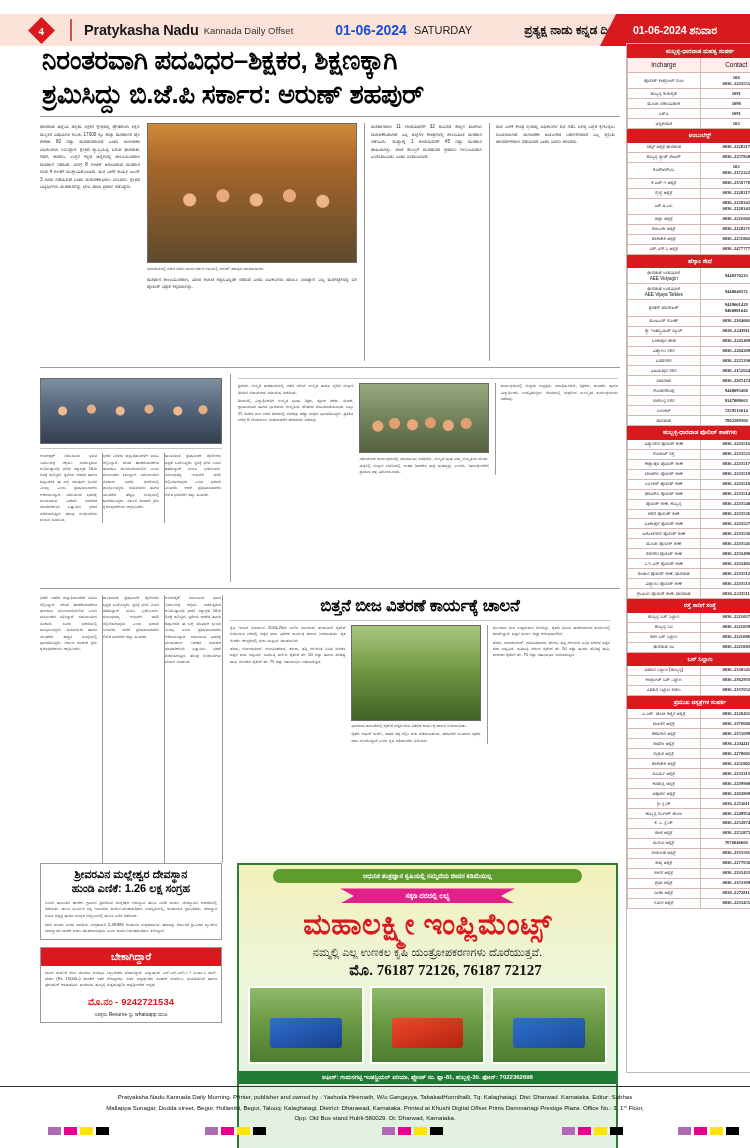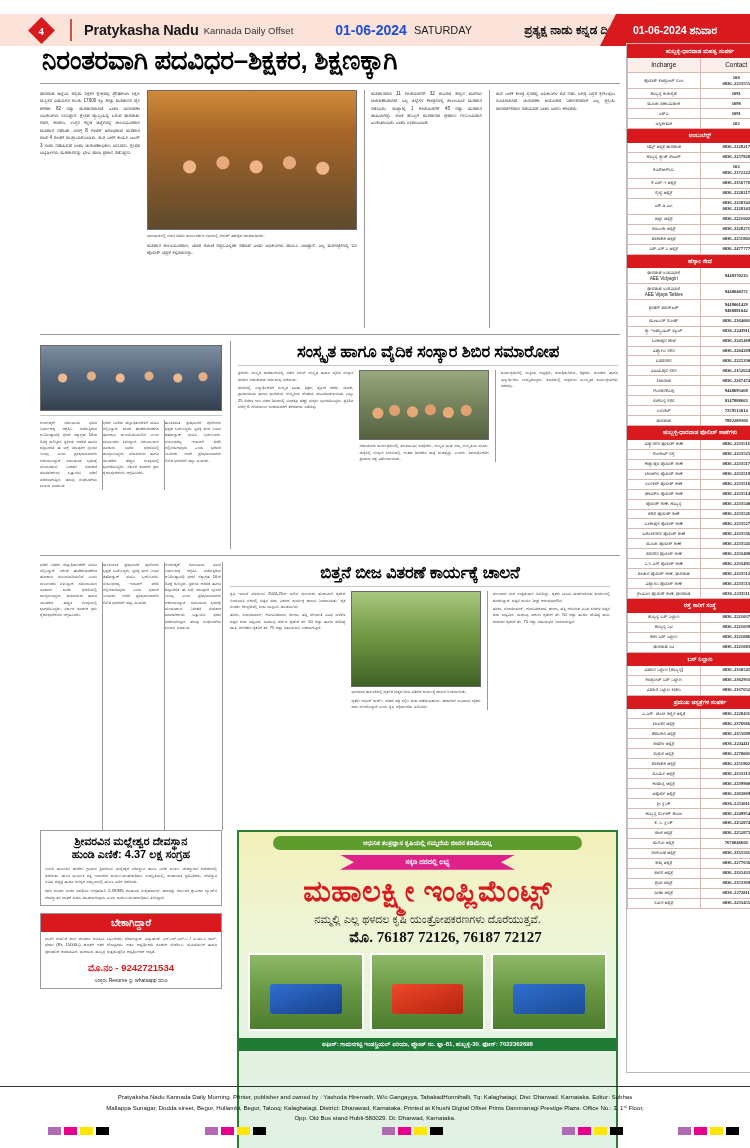--- a/index.html
+++ b/index.html
@@ -222,6 +222,7 @@
 
       <div>
         <div class="headline">ನಿರಂತರವಾಗಿ ಪದವಿಧರ–ಶಿಕ್ಷಕರ, ಶಿಕ್ಷಣಕ್ಕಾಗಿ</div>
+        <div class="headline">ಶ್ರಮಿಸಿದ್ದು ಬಿ.ಜೆ.ಪಿ ಸರ್ಕಾರ: ಅರುಣ್ ಶಹಪುರ್</div>
       </div>
       <div class="rule"></div>
 

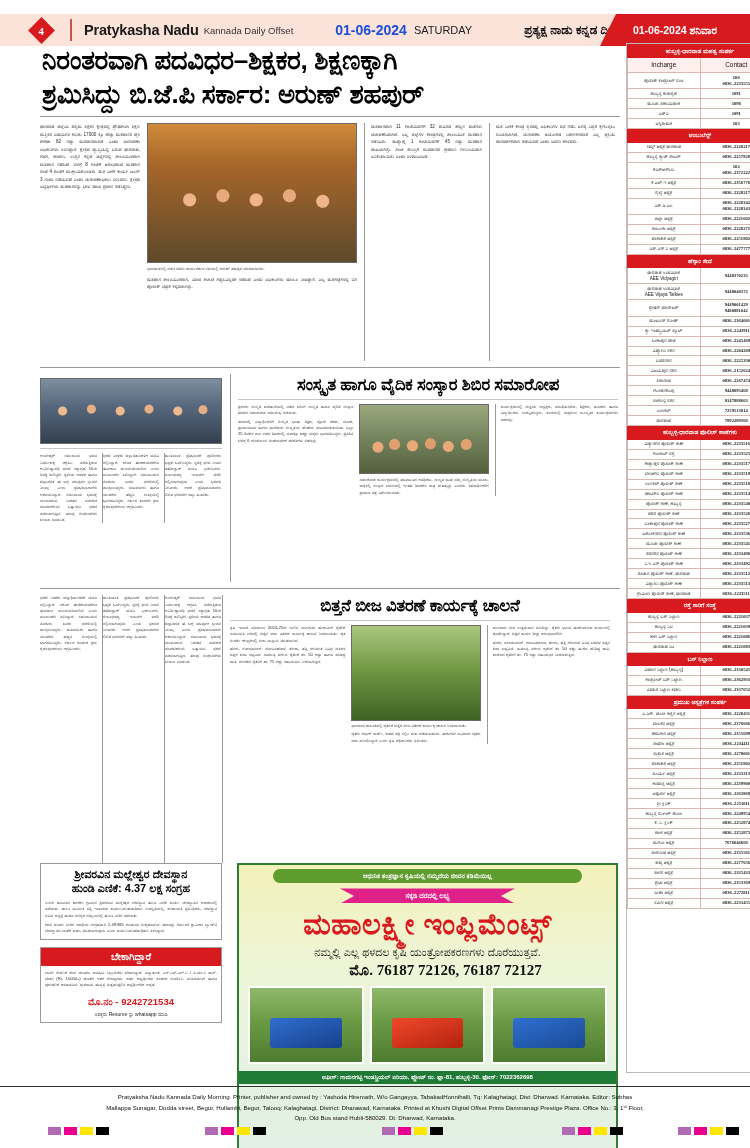--- a/index.html
+++ b/index.html
@@ -259,7 +259,6 @@
 
         <div style="width:388px;" class="vline">
           <div style="padding-left:7px;">
-            <div class="sub-head big">ಸಂಸ್ಕೃತ ಹಾಗೂ ವೈದಿಕ ಸಂಸ್ಕಾರ ಶಿಬಿರ ಸಮಾರೋಪ</div>
             <div class="rule-thin" style="margin:4px 0;"></div>
             <div style="display:flex; gap:6px;">
               <div style="width:116px;">

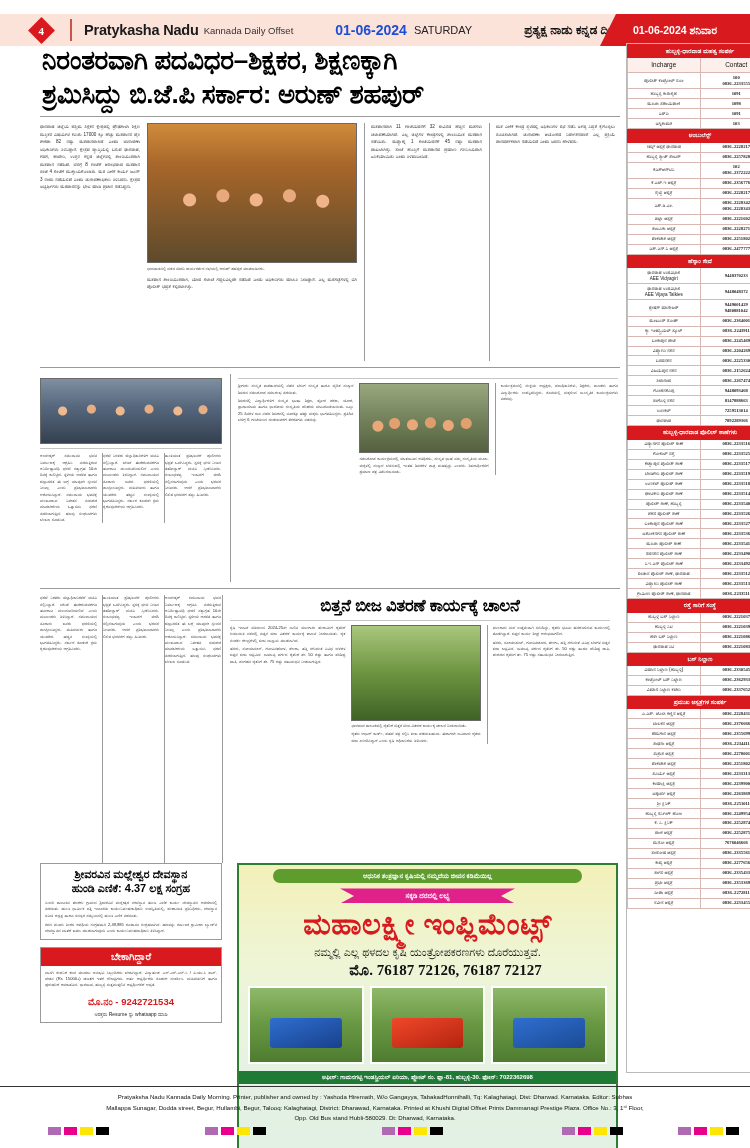--- a/index.html
+++ b/index.html
@@ -315,7 +315,7 @@
         <div style="width:182px;">
           <div style="border:1px solid #9a9a9a; padding:4px;">
             <div class="sub-head">ಶ್ರೀವರವಿನ ಮಲ್ಲೇಶ್ವರ ದೇವಸ್ಥಾನ</div>
-            <div class="sub-head">ಹುಂಡಿ ಎಣಿಕೆ: 4.37 ಲಕ್ಷ ಸಂಗ್ರಹ</div>
+            <div class="sub-head">ಹುಂಡಿ ಎಣಿಕೆ: 1.26 ಲಕ್ಷ ಸಂಗ್ರಹ</div>
             <div class="fake-text tiny" style="margin-top:4px;">ಸಿಂದಗಿ ತಾಲೂಕಿನ ಶೆಲಗೇರಿ ಗ್ರಾಮದ ಶ್ರೀವರವಿನ ಮಲ್ಲೇಶ್ವರ ದೇವಸ್ಥಾನ ಹುಂಡಿ ಎಣಿಕೆ ಕಾರ್ಯ ದೇವಸ್ಥಾನದ ಆವರಣದಲ್ಲಿ ನಡೆಯಿತು. ಹುಂಡಿ ಧಾರ್ಮಿಕ ದತ್ತಿ ಇಲಾಖೆಯ ಕಾರ್ಯನಿರ್ವಹಣಾಧಿಕಾರಿ ಉಪಸ್ಥಿತಿಯಲ್ಲಿ, ಪಂಚಾಯಿತಿ ಪ್ರತಿನಿಧಿಗಳು, ದೇವಸ್ಥಾನ ಸಮಿತಿ ಅಧ್ಯಕ್ಷ ಹಾಗೂ ಸದಸ್ಯರ ಸಮ್ಮುಖದಲ್ಲಿ ಹುಂಡಿ ಎಣಿಕೆ ನಡೆಯಿತು.</div>
             <div class="fake-text tiny" style="margin-top:3px;">ಕಳೆದ ಮೂರು ತಿಂಗಳ ಅವಧಿಯ ಸಂಗ್ರಹವಾಗಿ 2,49,985 ರೂಪಾಯಿ ಸಂಗ್ರಹವಾಗಿದೆ. ಹಣವನ್ನು ಕರ್ನಾಟಕ ಗ್ರಾಮೀಣ ಬ್ಯಾಂಕ್‌ನ ದೇವಸ್ಥಾನದ ಖಾತೆಗೆ ಜಮಾ ಮಾಡಲಾಗುವುದು ಎಂದು ಕಾರ್ಯನಿರ್ವಹಣಾಧಿಕಾರಿ ತಿಳಿಸಿದ್ದಾರೆ.</div>
           </div>

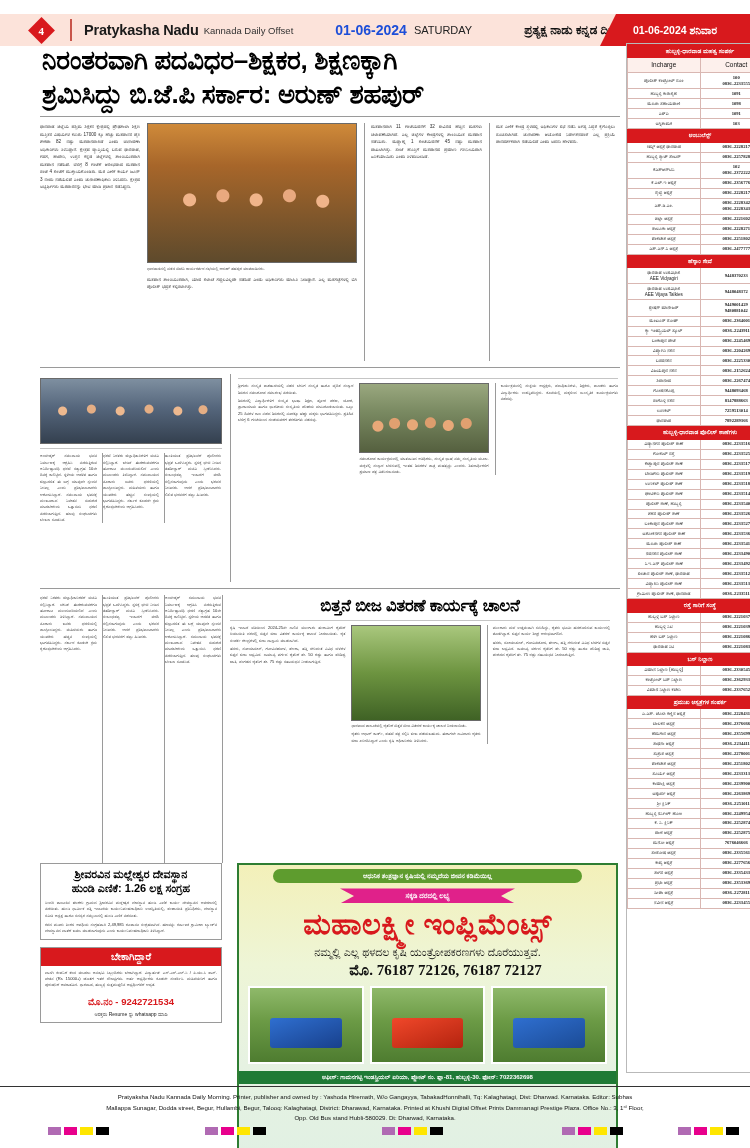--- a/index.html
+++ b/index.html
@@ -335,7 +335,7 @@
             <div class="ad-ribbon">ಆಧುನಿಕ ತಂತ್ರಜ್ಞಾನ ಕೃಷಿಯಲ್ಲಿ ನಮ್ಮದೆಯ ಜೀವನ ಕಡಿಮೆಯಿಲ್ಲ</div>
             <div class="ad-banner">ಸಕ್ಕಡಿ ದರದಲ್ಲಿ ಲಭ್ಯ</div>
             <div class="ad-title">ಮಹಾಲಕ್ಷ್ಮೀ ಇಂಪ್ಲಿಮೆಂಟ್ಸ್</div>
-            <div class="ad-line">ನಮ್ಮಲ್ಲಿ ಎಲ್ಲ ಥಳದಲ ಕೃಷಿ ಯಂತ್ರೋಪಕರಣಗಳು ದೊರೆಯುತ್ತವೆ.</div>
+            <div class="ad-line">ನಮ್ಮಲ್ಲಿ ಎಲ್ಲ ಉಣಕಲ ಕೃಷಿ ಯಂತ್ರೋಪಕರಣಗಳು ದೊರೆಯುತ್ತವೆ.</div>
             <div class="ad-phone">ಮೊ. 76187 72126, 76187 72127</div>
             <div class="ad-imgs">
               <div class="ad-img">

